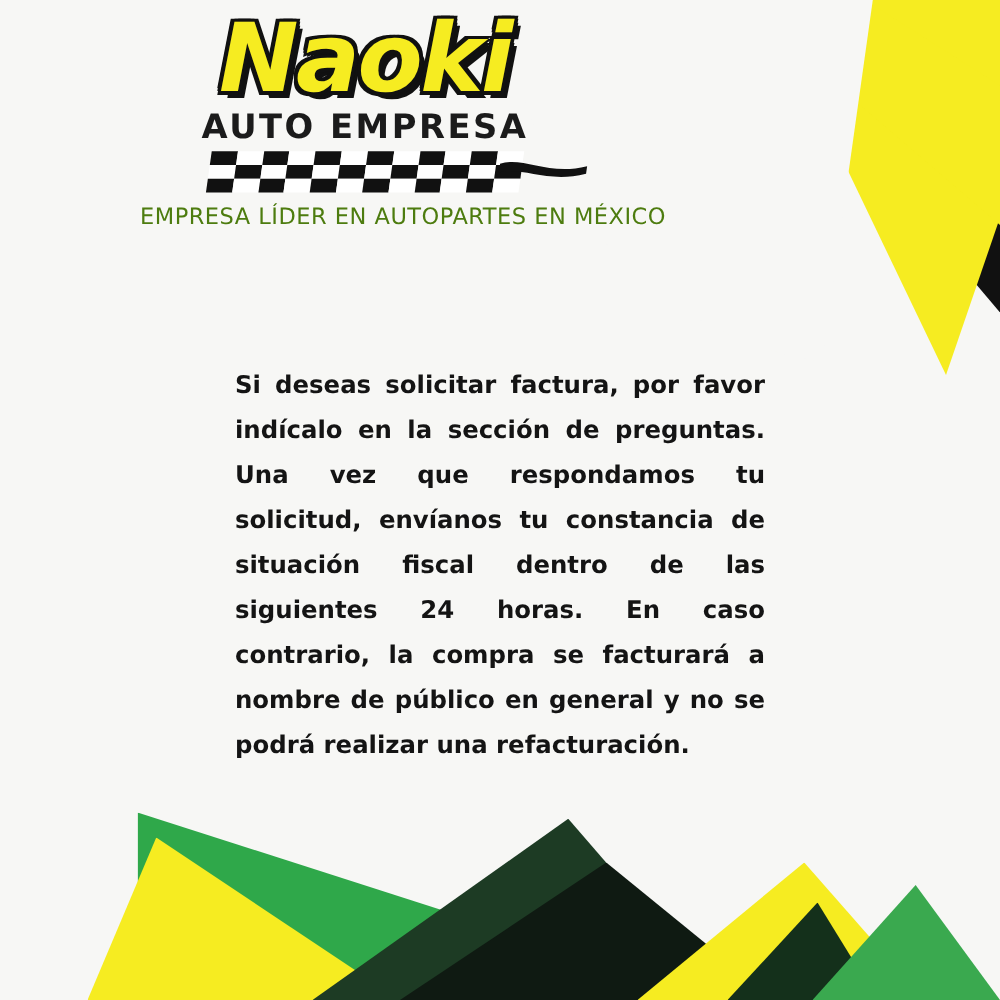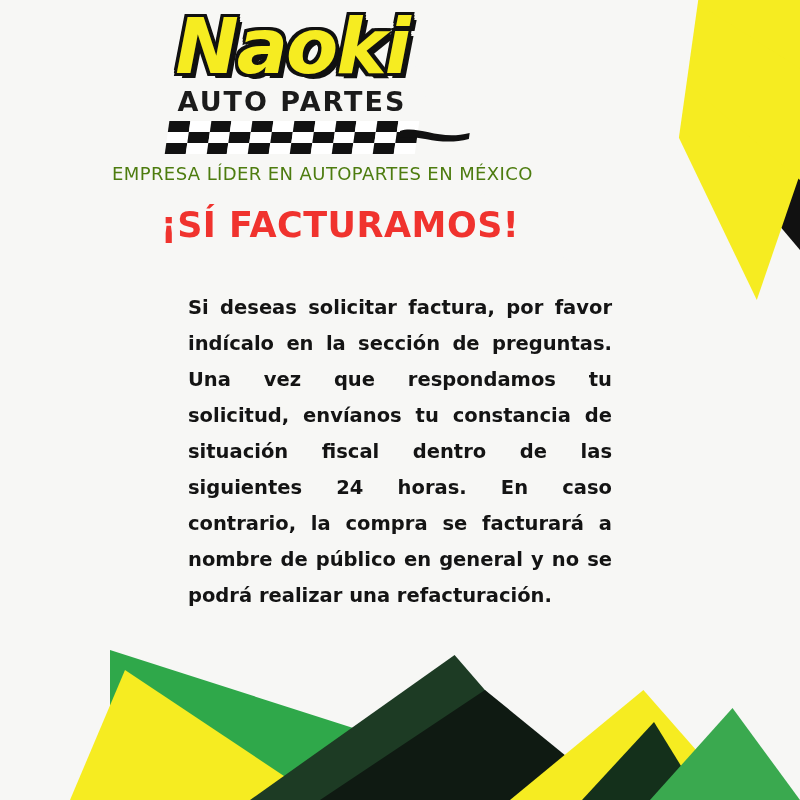--- a/index.html
+++ b/index.html
@@ -206,7 +206,7 @@
 
   <div class="logo-wrap">
     <div class="brand">Naoki</div>
-    <div class="brand-sub">AUTO PARTES</div>
+    <div class="brand-sub">AUTO EMPRESA</div>
 
     <div class="flag">
       <div class="flag-row">

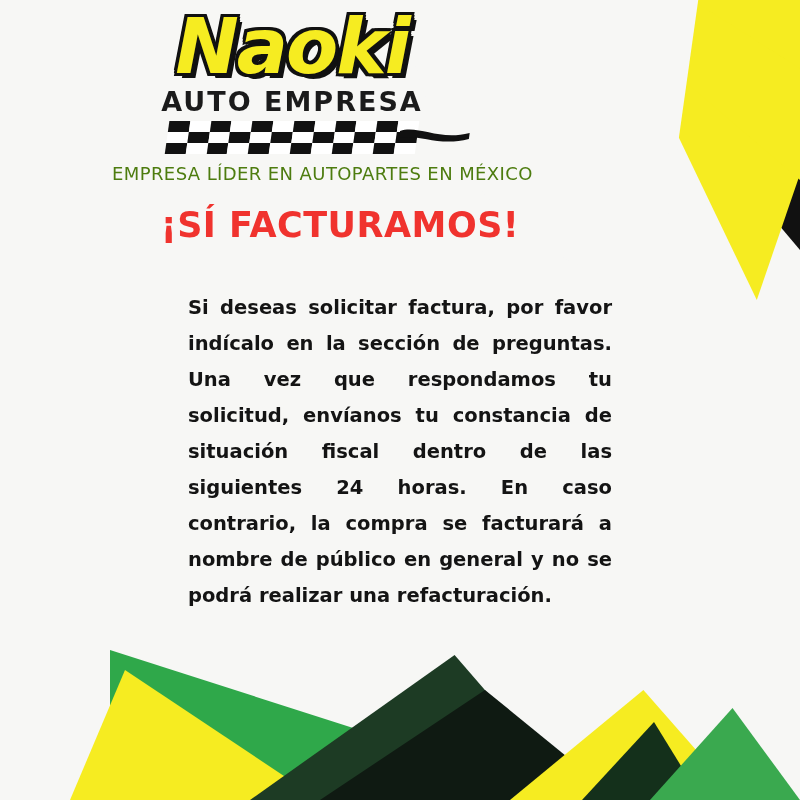--- a/index.html
+++ b/index.html
@@ -259,7 +259,6 @@
     <div class="tagline">EMPRESA LÍDER  EN AUTOPARTES EN MÉXICO</div>
   </div>
 
-  <div class="headline">¡SÍ FACTURAMOS!</div>
 
   <div class="body-copy">Si deseas solicitar factura, por favor indícalo en la sección de preguntas. Una vez que respondamos tu solicitud, envíanos tu constancia de situación fiscal dentro de las siguientes 24 horas. En caso contrario, la compra se facturará a nombre de público en general y no se podrá realizar una refacturación.</div>
 

